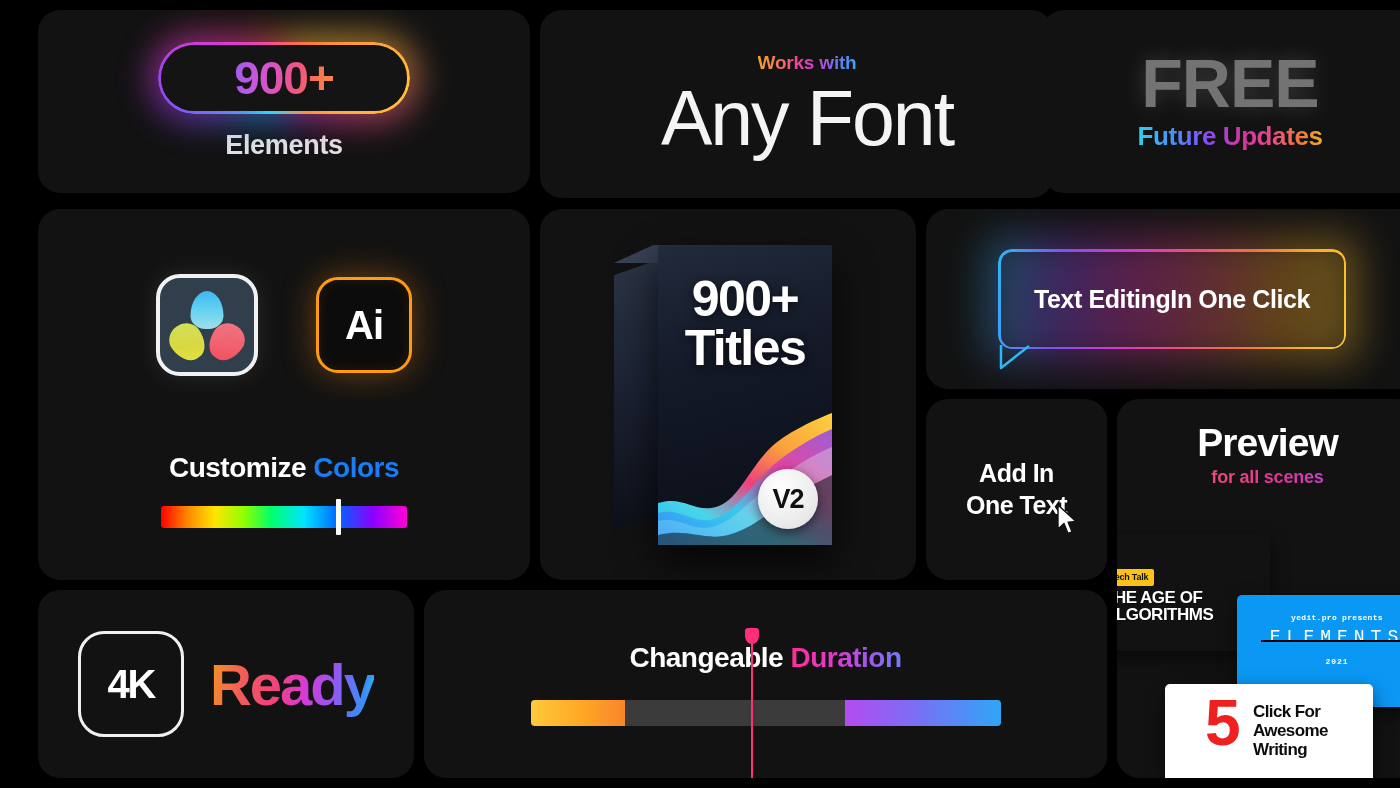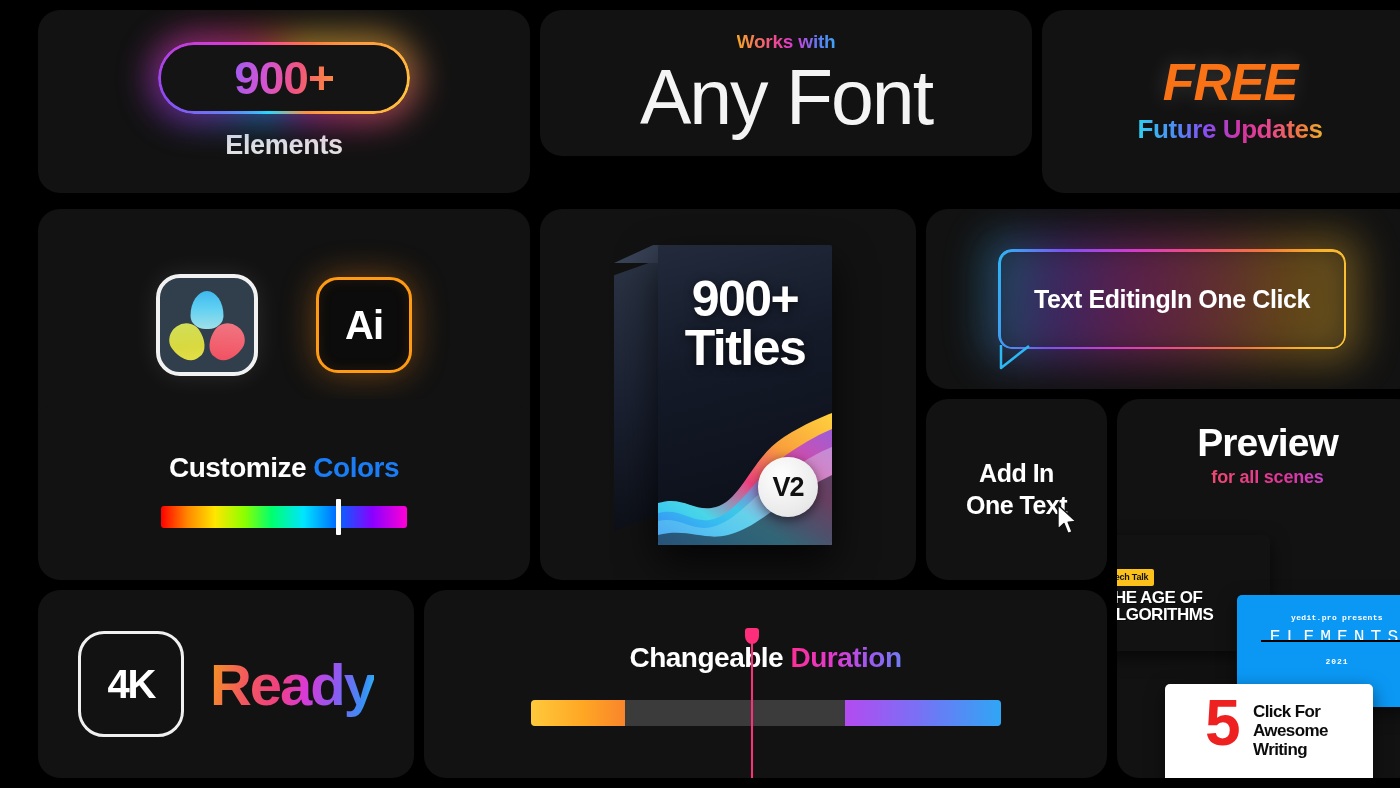--- a/index.html
+++ b/index.html
@@ -26,7 +26,7 @@
   .elements-lbl{font-size:27px;font-weight:700;color:#e2e2e2;letter-spacing:-.3px;}
 
   
-  #c-font{left:512px;top:10px;width:492px;height:146px;}
+  #c-font{left:512px;top:10px;width:492px;height:188px;padding-left:21px;}
   .works-with{font-size:19px;font-weight:700;margin-bottom:6px;letter-spacing:-.2px;
     background:linear-gradient(90deg,#f5a623 0%,#ef4a8f 38%,#d93ad6 58%,#5b7df5 82%,#3ea6f5 100%);
     -webkit-background-clip:text;background-clip:text;color:transparent;}

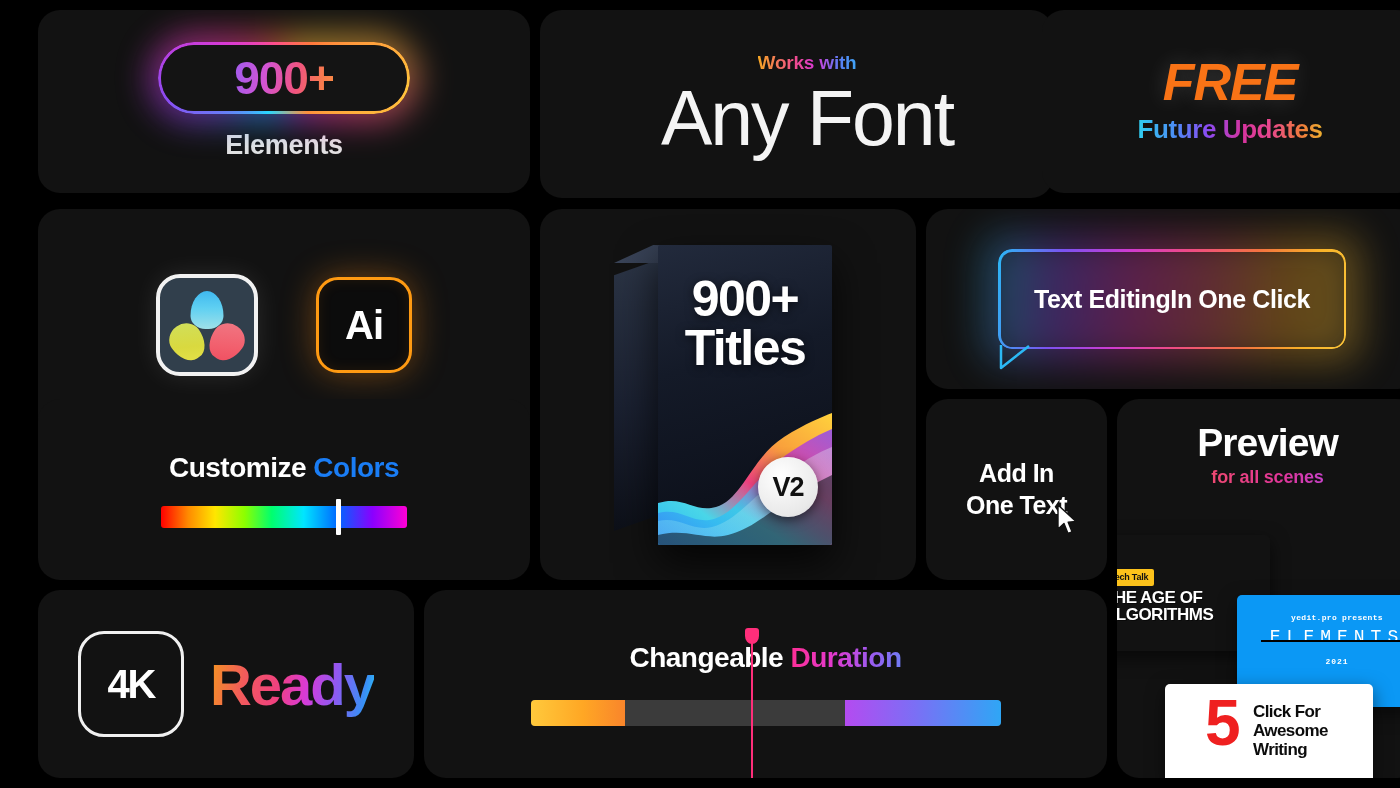--- a/index.html
+++ b/index.html
@@ -34,8 +34,8 @@
 
   
   #c-free{left:1014px;top:10px;width:376px;height:183px;}
-  .free-big{font-size:52px;font-weight:800;color:#f97316;letter-spacing:-1px;line-height:.95;
-    text-shadow:0 0 22px rgba(255,255,255,.18);font-style:italic;}
+  .free-big{font-size:68px;font-weight:800;color:#737373;letter-spacing:-1px;line-height:.95;
+    text-shadow:0 0 22px rgba(255,255,255,.18);}
   .future-upd{font-size:26px;font-weight:800;letter-spacing:-.4px;margin-top:6px;
     background:linear-gradient(90deg,#2fd0f0 0%,#4b8ef5 20%,#8b4bf2 38%,#d6349e 57%,#e8488c 72%,#ef7a3c 88%,#edb02f 100%);
     -webkit-background-clip:text;background-clip:text;color:transparent;}

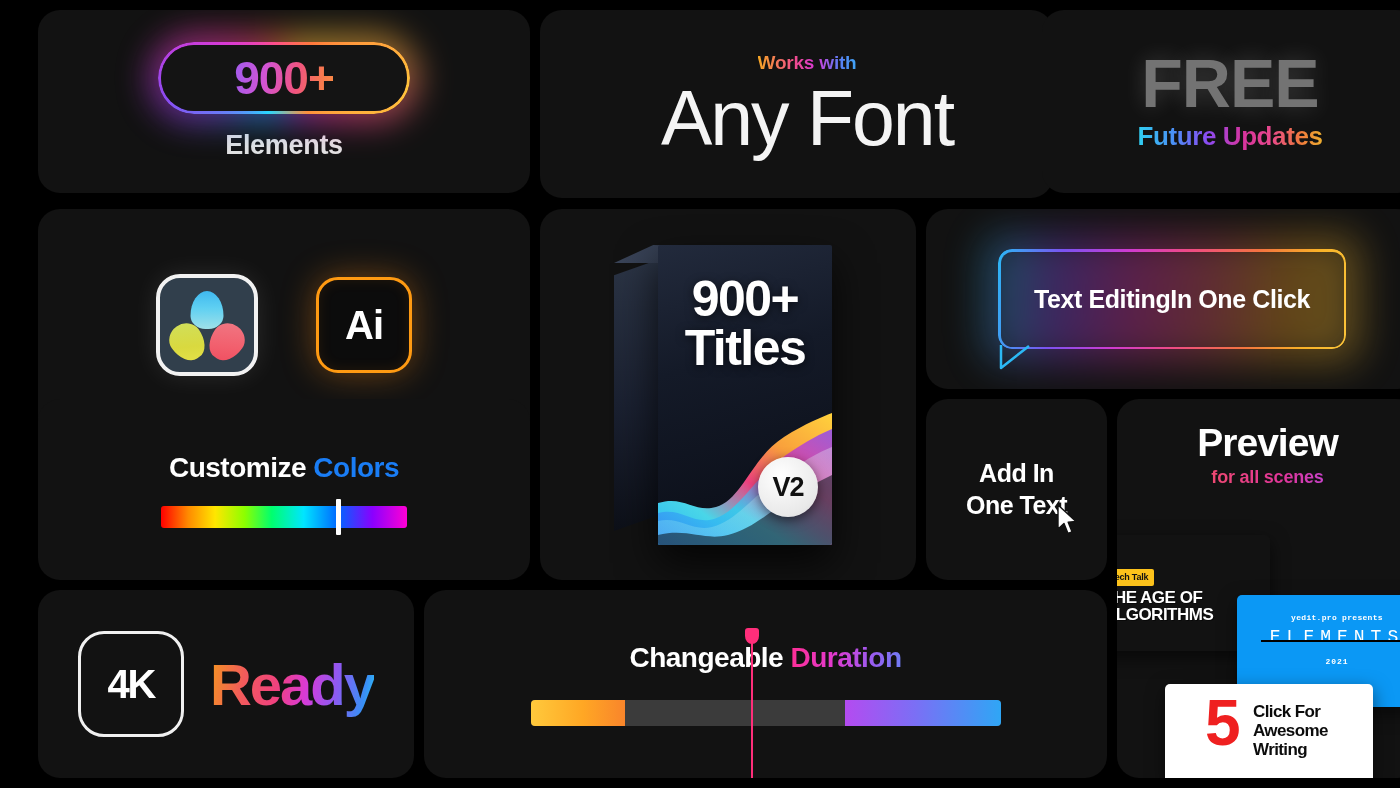--- a/index.html
+++ b/index.html
@@ -74,7 +74,7 @@
     font-size:50px;font-weight:700;line-height:.98;color:#fff;letter-spacing:-1.5px;
     text-shadow:0 2px 10px rgba(0,0,0,.6);z-index:3;}
   .wave{position:absolute;left:0;bottom:0;width:174px;height:160px;z-index:2;}
-  .v2{position:absolute;right:14px;bottom:28px;width:60px;height:60px;border-radius:50%;z-index:4;
+  .v2{position:absolute;right:14px;bottom:16px;width:60px;height:60px;border-radius:50%;z-index:4;
     background:radial-gradient(circle at 38% 32%,#fff 0%,#e9e9e9 70%,#d6d6d6 100%);
     display:flex;align-items:center;justify-content:center;
     box-shadow:0 3px 12px rgba(0,0,0,.55);}

